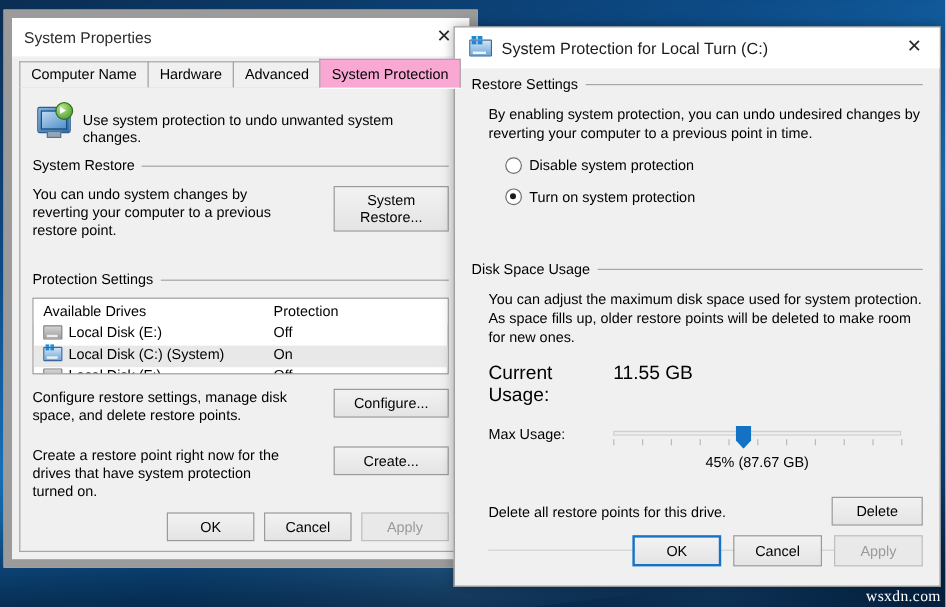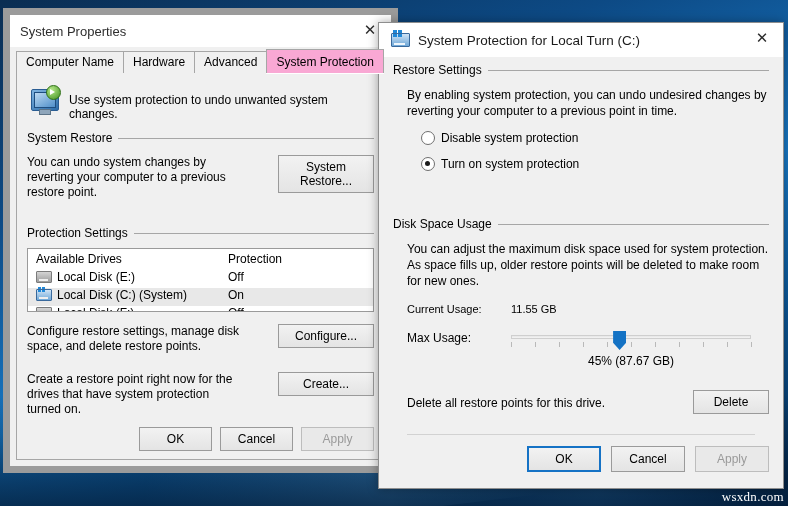--- a/index.html
+++ b/index.html
@@ -310,7 +310,7 @@
     width: 5px; height: 5px; border-radius: 50%; background: #1b1b1b;
   }
 
-  .kv { display: flex; margin: 14px 0 0 14px; font-size: 11px; }
+  .kv { display: flex; margin: 14px 0 0 14px; font-size: 16px; }
   .kv .k { width: 104px; }
 
   .slider-row { display: flex; align-items: flex-start; margin: 14px 0 0 14px; }

